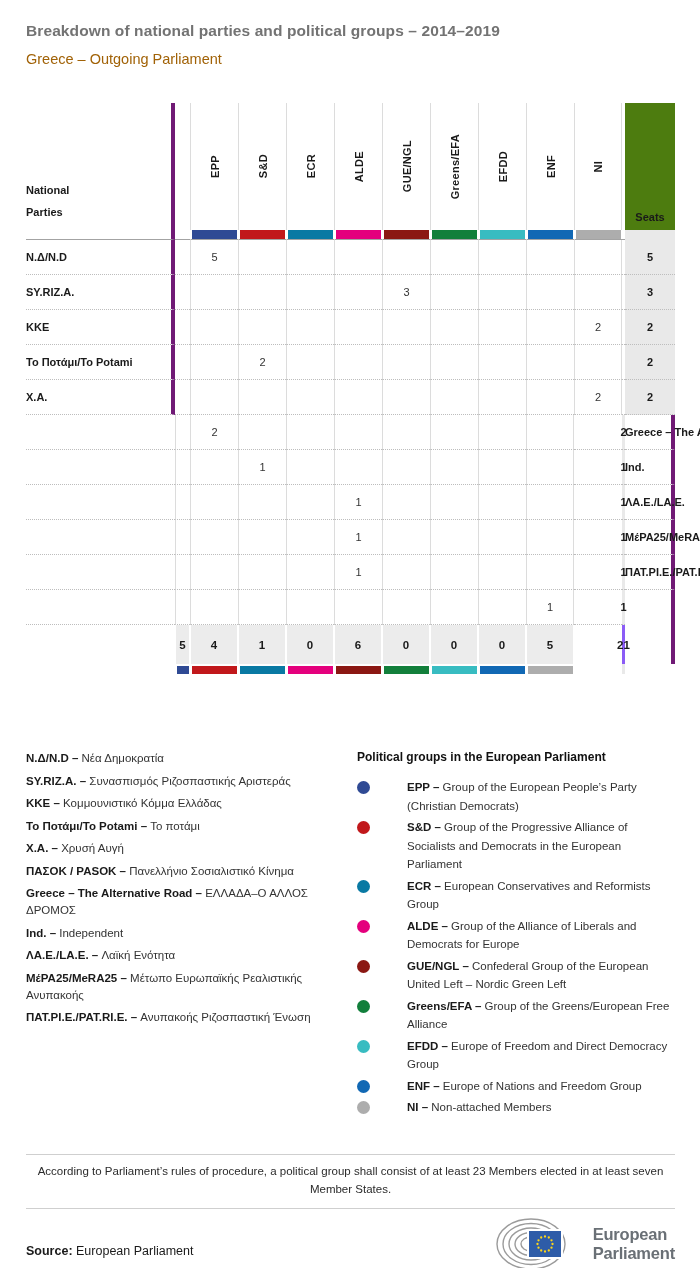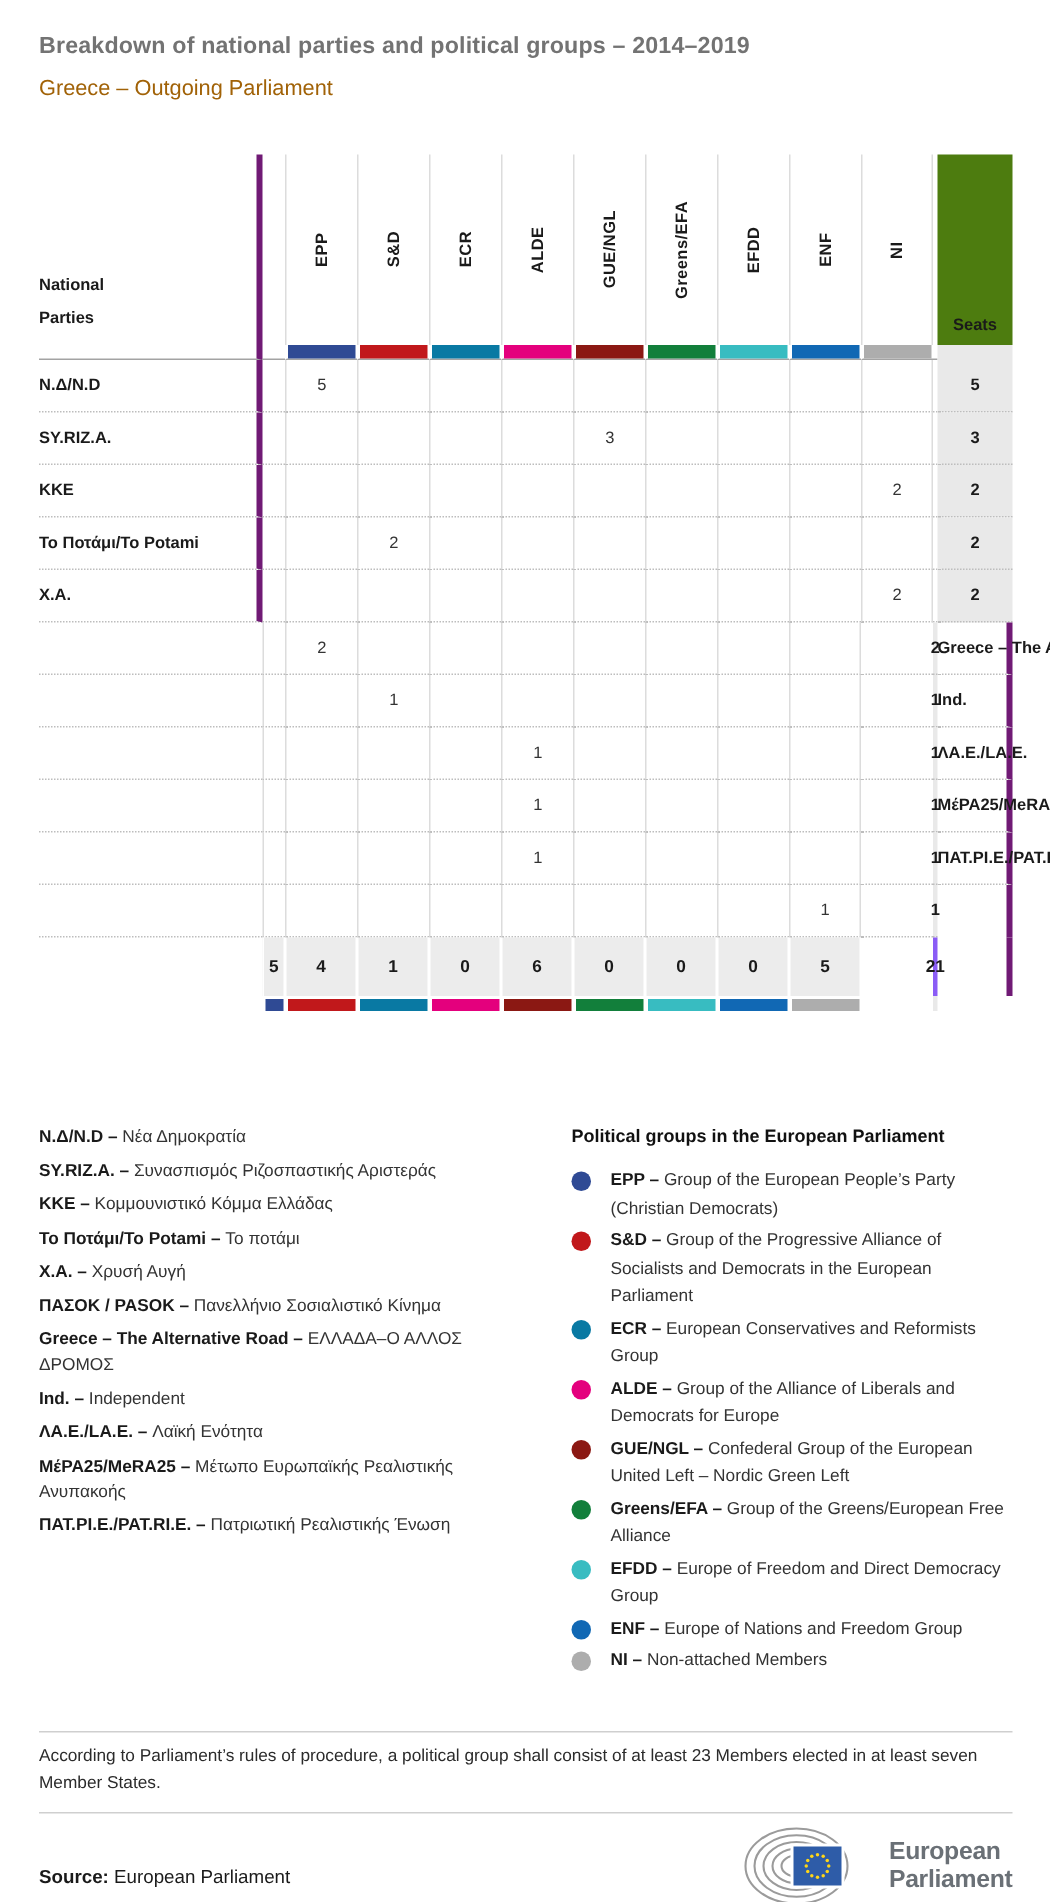--- a/index.html
+++ b/index.html
@@ -84,7 +84,7 @@
   .legend-right h3 { font-size: 12px; font-weight: bold; margin-bottom: 14px; color: #111; }
   .pg-item { display: flex; margin-bottom: 3px; }
   .pg-dot { width: 13px; height: 13px; border-radius: 50%; margin: 3px 13px 0 0; flex: none; }
-  .pg-text { font-size: 11.5px; line-height: 18.5px; width: 268px; color: #333; }
+  .pg-text { font-size: 11.5px; line-height: 18.5px; width: 268px; color: #333; margin-left: 24px; }
   .pg-abbr { font-weight: bold; color: #1a1a1a; }
   
   .footer { position: absolute; left: 26px; right: 25px; top: 1154px; }

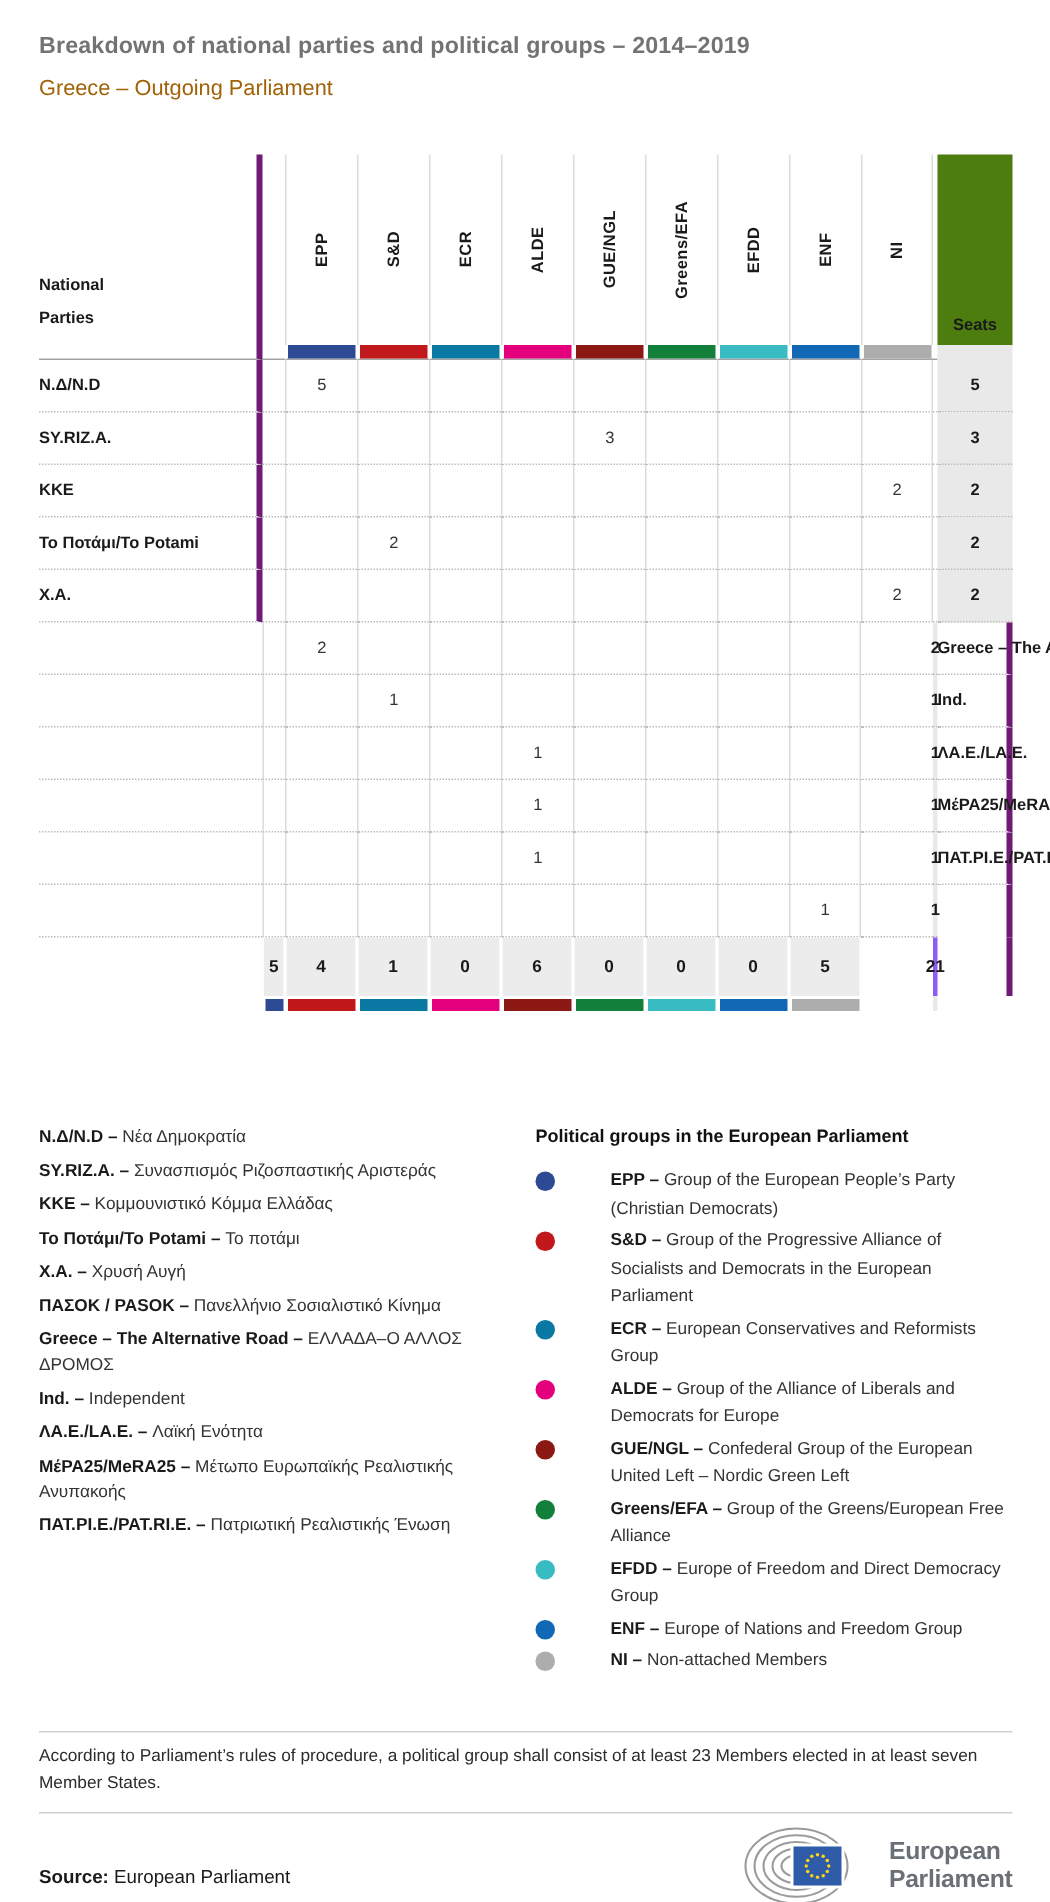--- a/index.html
+++ b/index.html
@@ -333,7 +333,7 @@
         <div class="np-item"><span class="np-abbr">Ind. – </span><span>Independent</span></div>
         <div class="np-item"><span class="np-abbr">ΛΑ.Ε./LA.E. – </span><span>Λαϊκή Ενότητα</span></div>
         <div class="np-item"><span class="np-abbr">ΜέΡΑ25/MeRA25 – </span><span>Μέτωπο Ευρωπαϊκής Ρεαλιστικής Ανυπακοής</span></div>
-        <div class="np-item"><span class="np-abbr">ΠΑΤ.ΡΙ.Ε./PAT.RI.E. – </span><span>Πατριωτική Ρεαλιστικής Ένωση</span></div>
+        <div class="np-item"><span class="np-abbr">ΠΑΤ.ΡΙ.Ε./PAT.RI.E. – </span><span>Ανυπακοής Ριζοσπαστική Ένωση</span></div>
       </div>
   </div>
   <div class="legend-right">

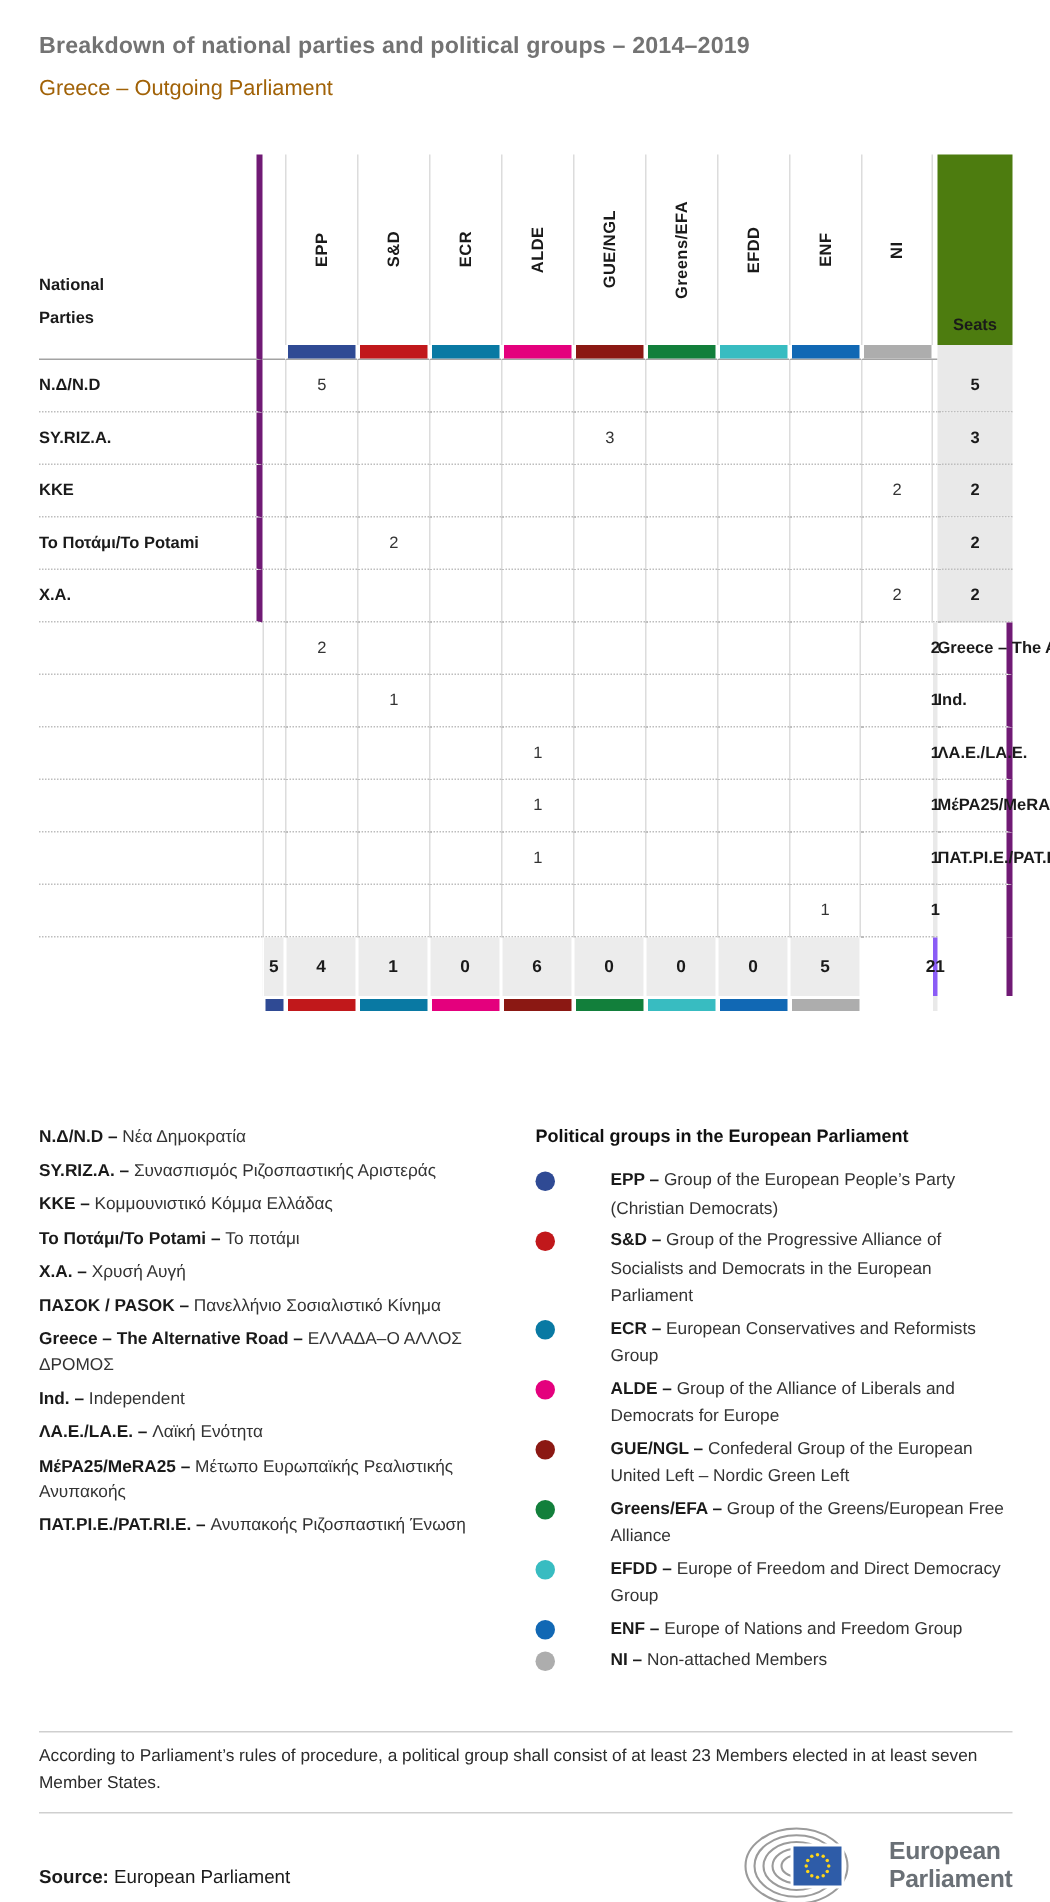--- a/index.html
+++ b/index.html
@@ -89,7 +89,7 @@
   
   .footer { position: absolute; left: 26px; right: 25px; top: 1154px; }
   .rule { border-top: 1px solid #cfcfcf; }
-  .note { font-size: 11.5px; line-height: 17.5px; color: #2b2b2b; margin: 8px 0 10px 0; }
+  .note { font-size: 11.5px; line-height: 17.5px; color: #2b2b2b; margin: 8px 0 10px 0; text-align: center; }
   .src-row { display: flex; align-items: center; justify-content: space-between; margin-top: 9px; }
   .source { font-size: 12.5px; margin-top: 14px; }
   .source .lbl { font-weight: bold; }

